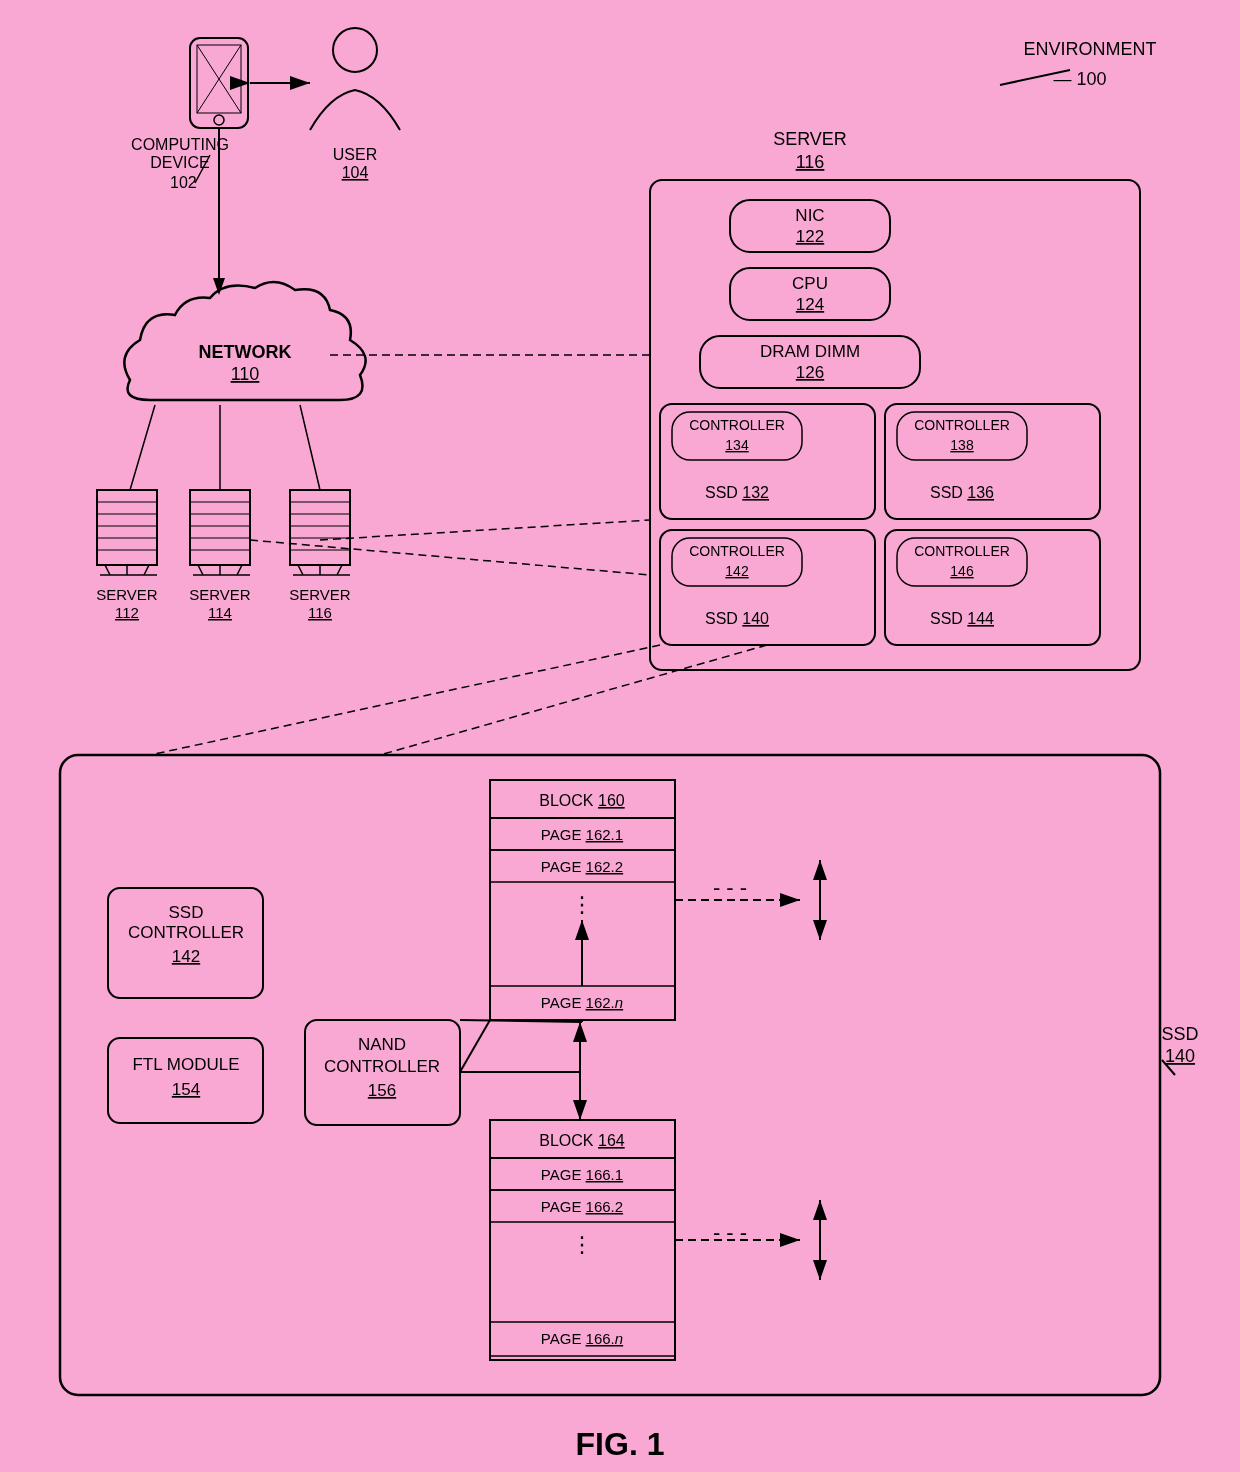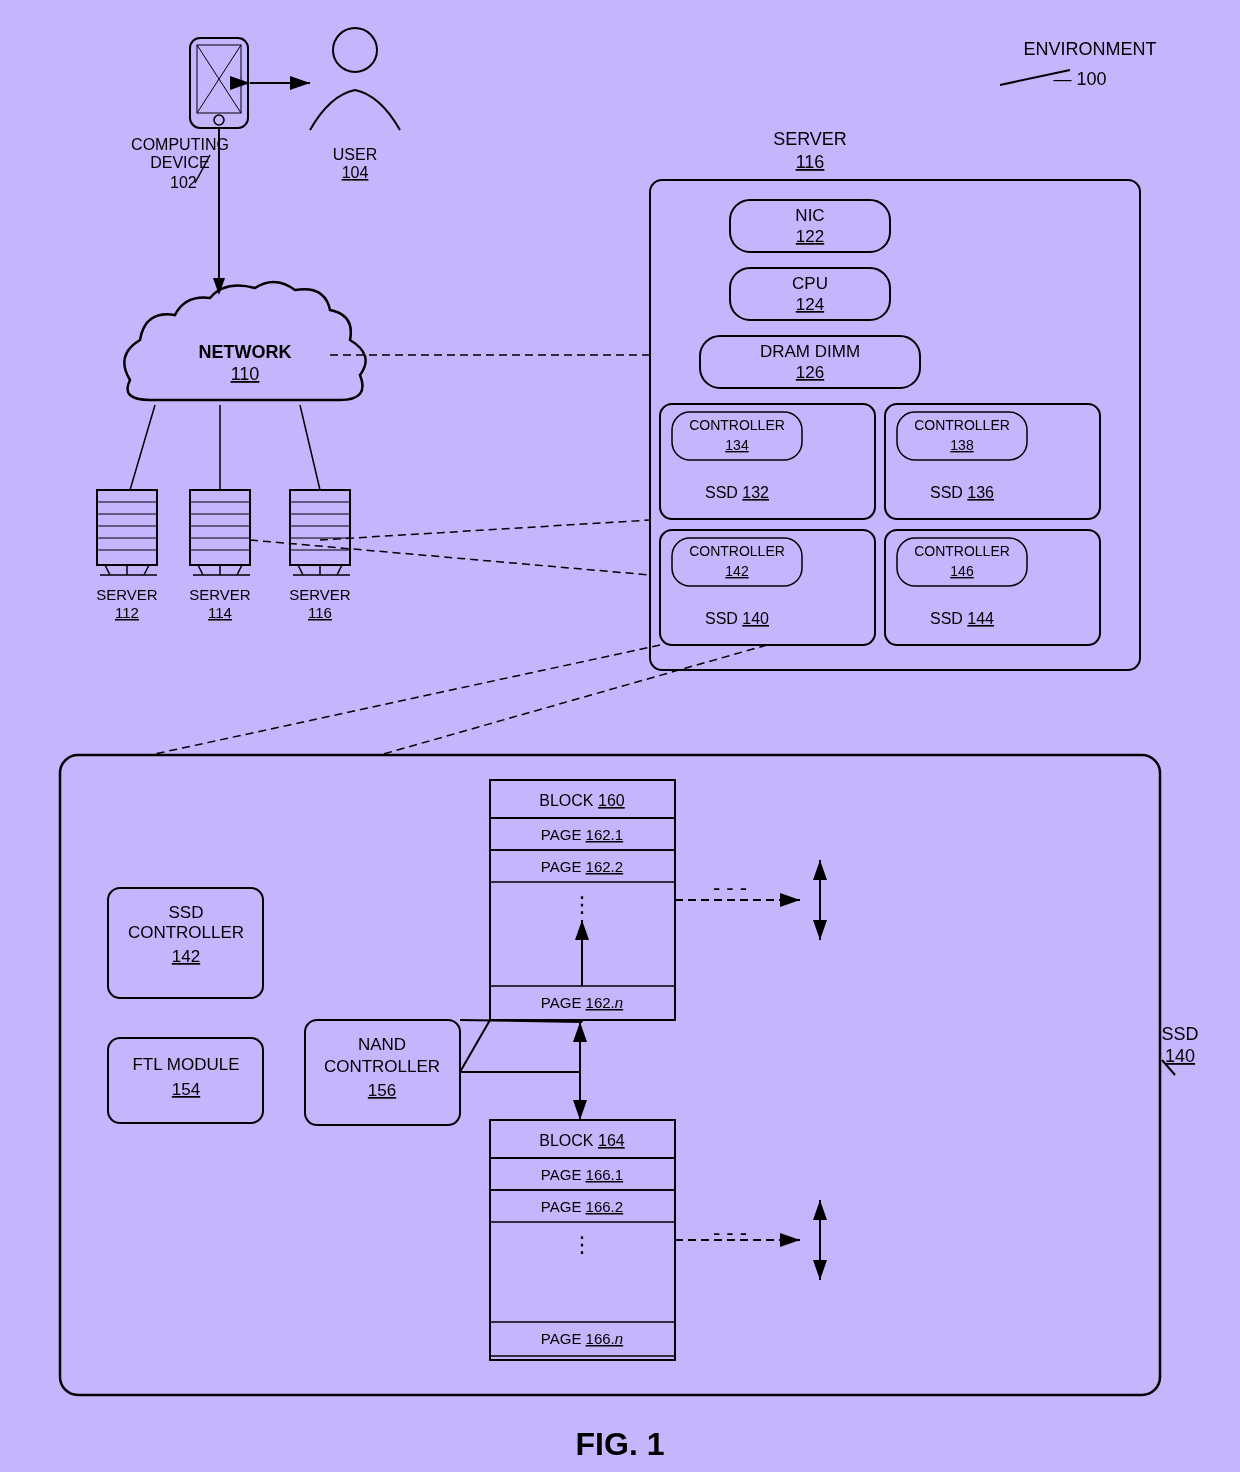--- a/index.html
+++ b/index.html
@@ -15,7 +15,7 @@
       width: 1240px;
       height: 1472px;
       position: relative;
-      background: #c4b5fd;
+      background: #f9a8d4;
     }
     
     .main-svg {

